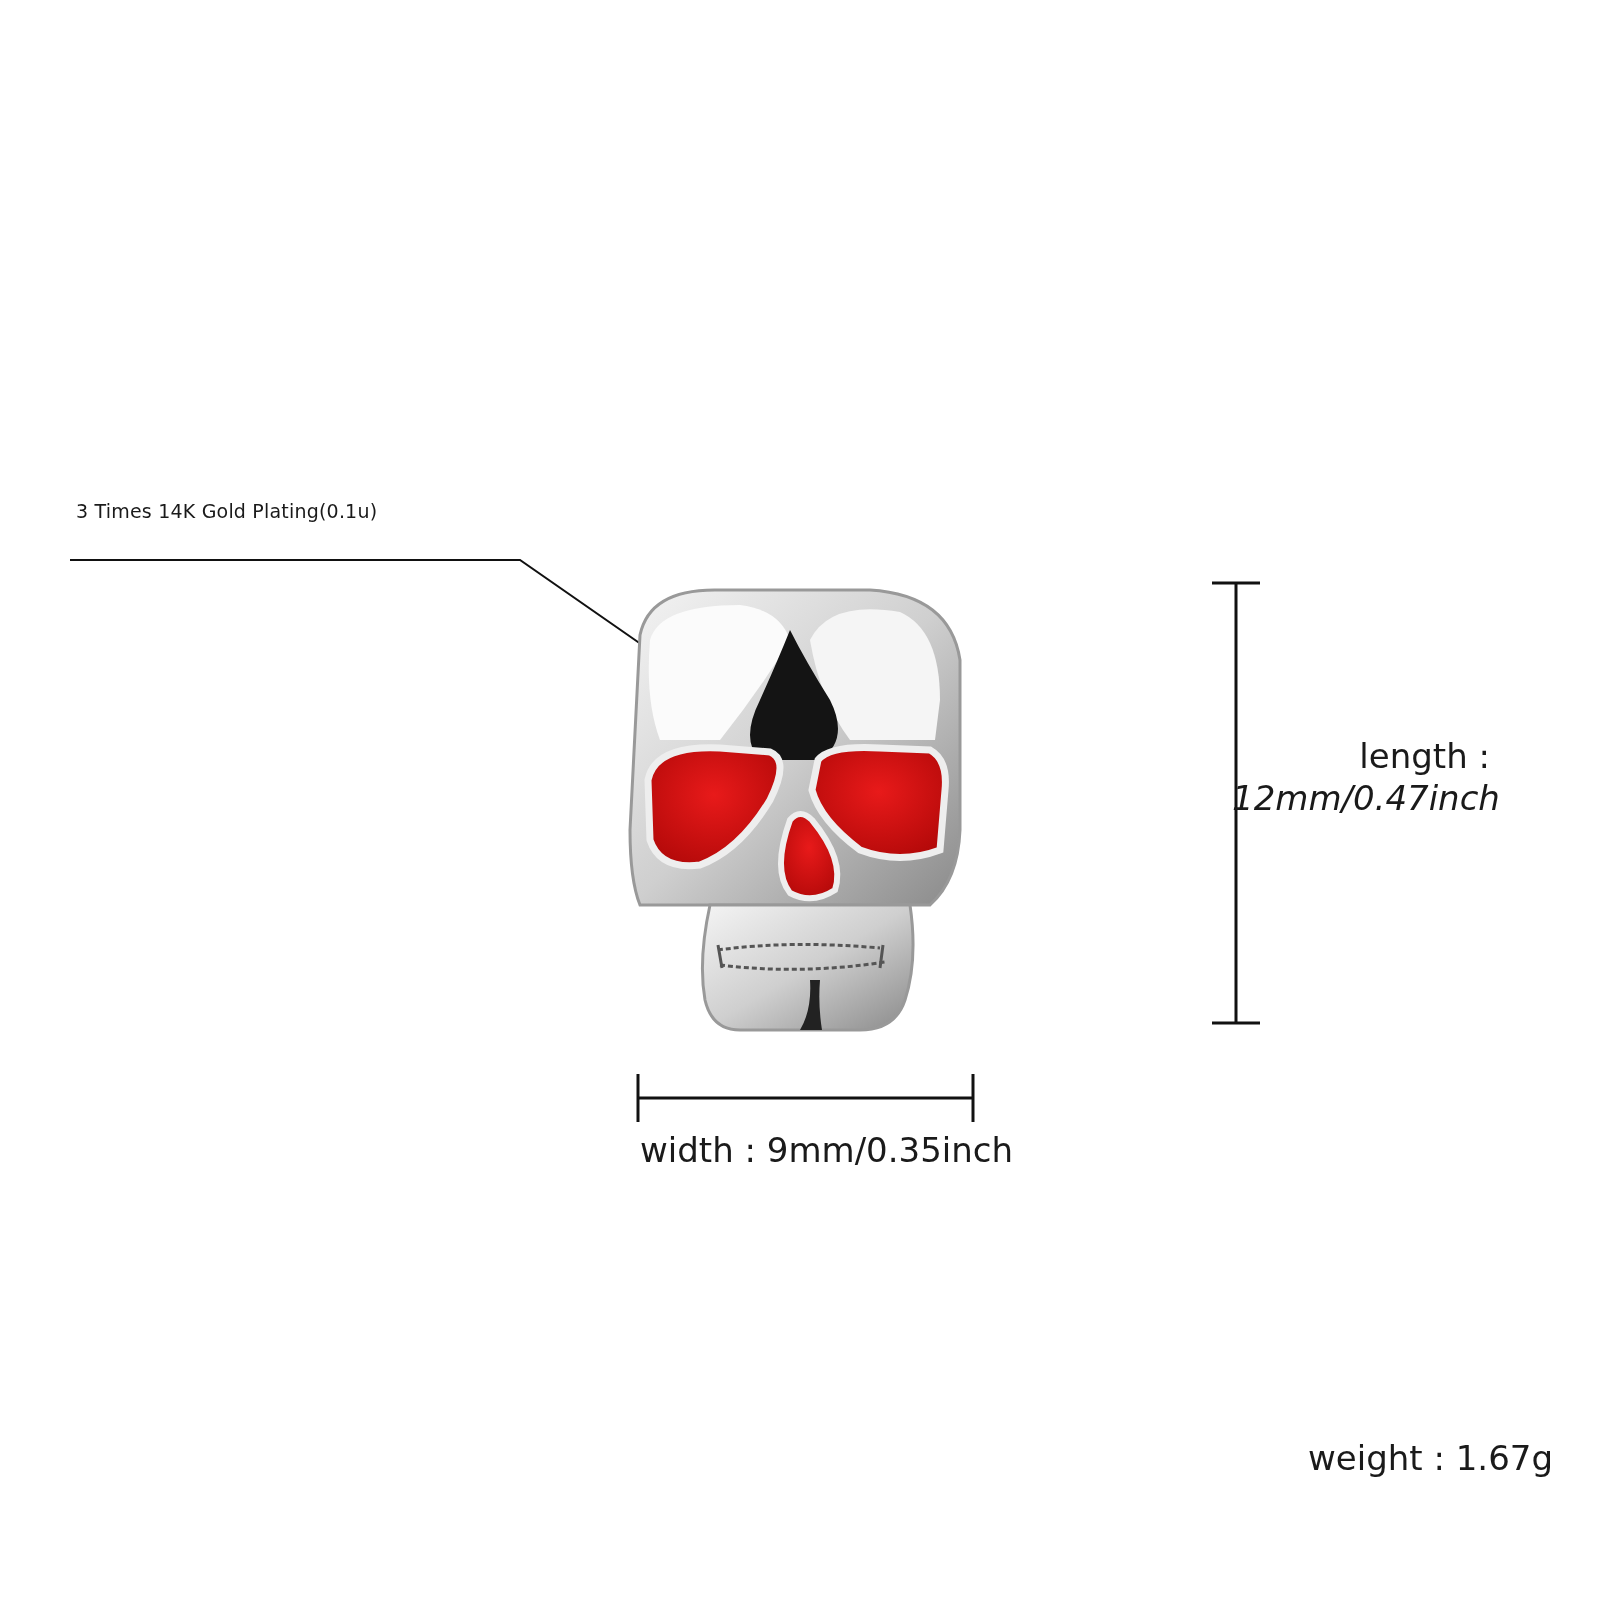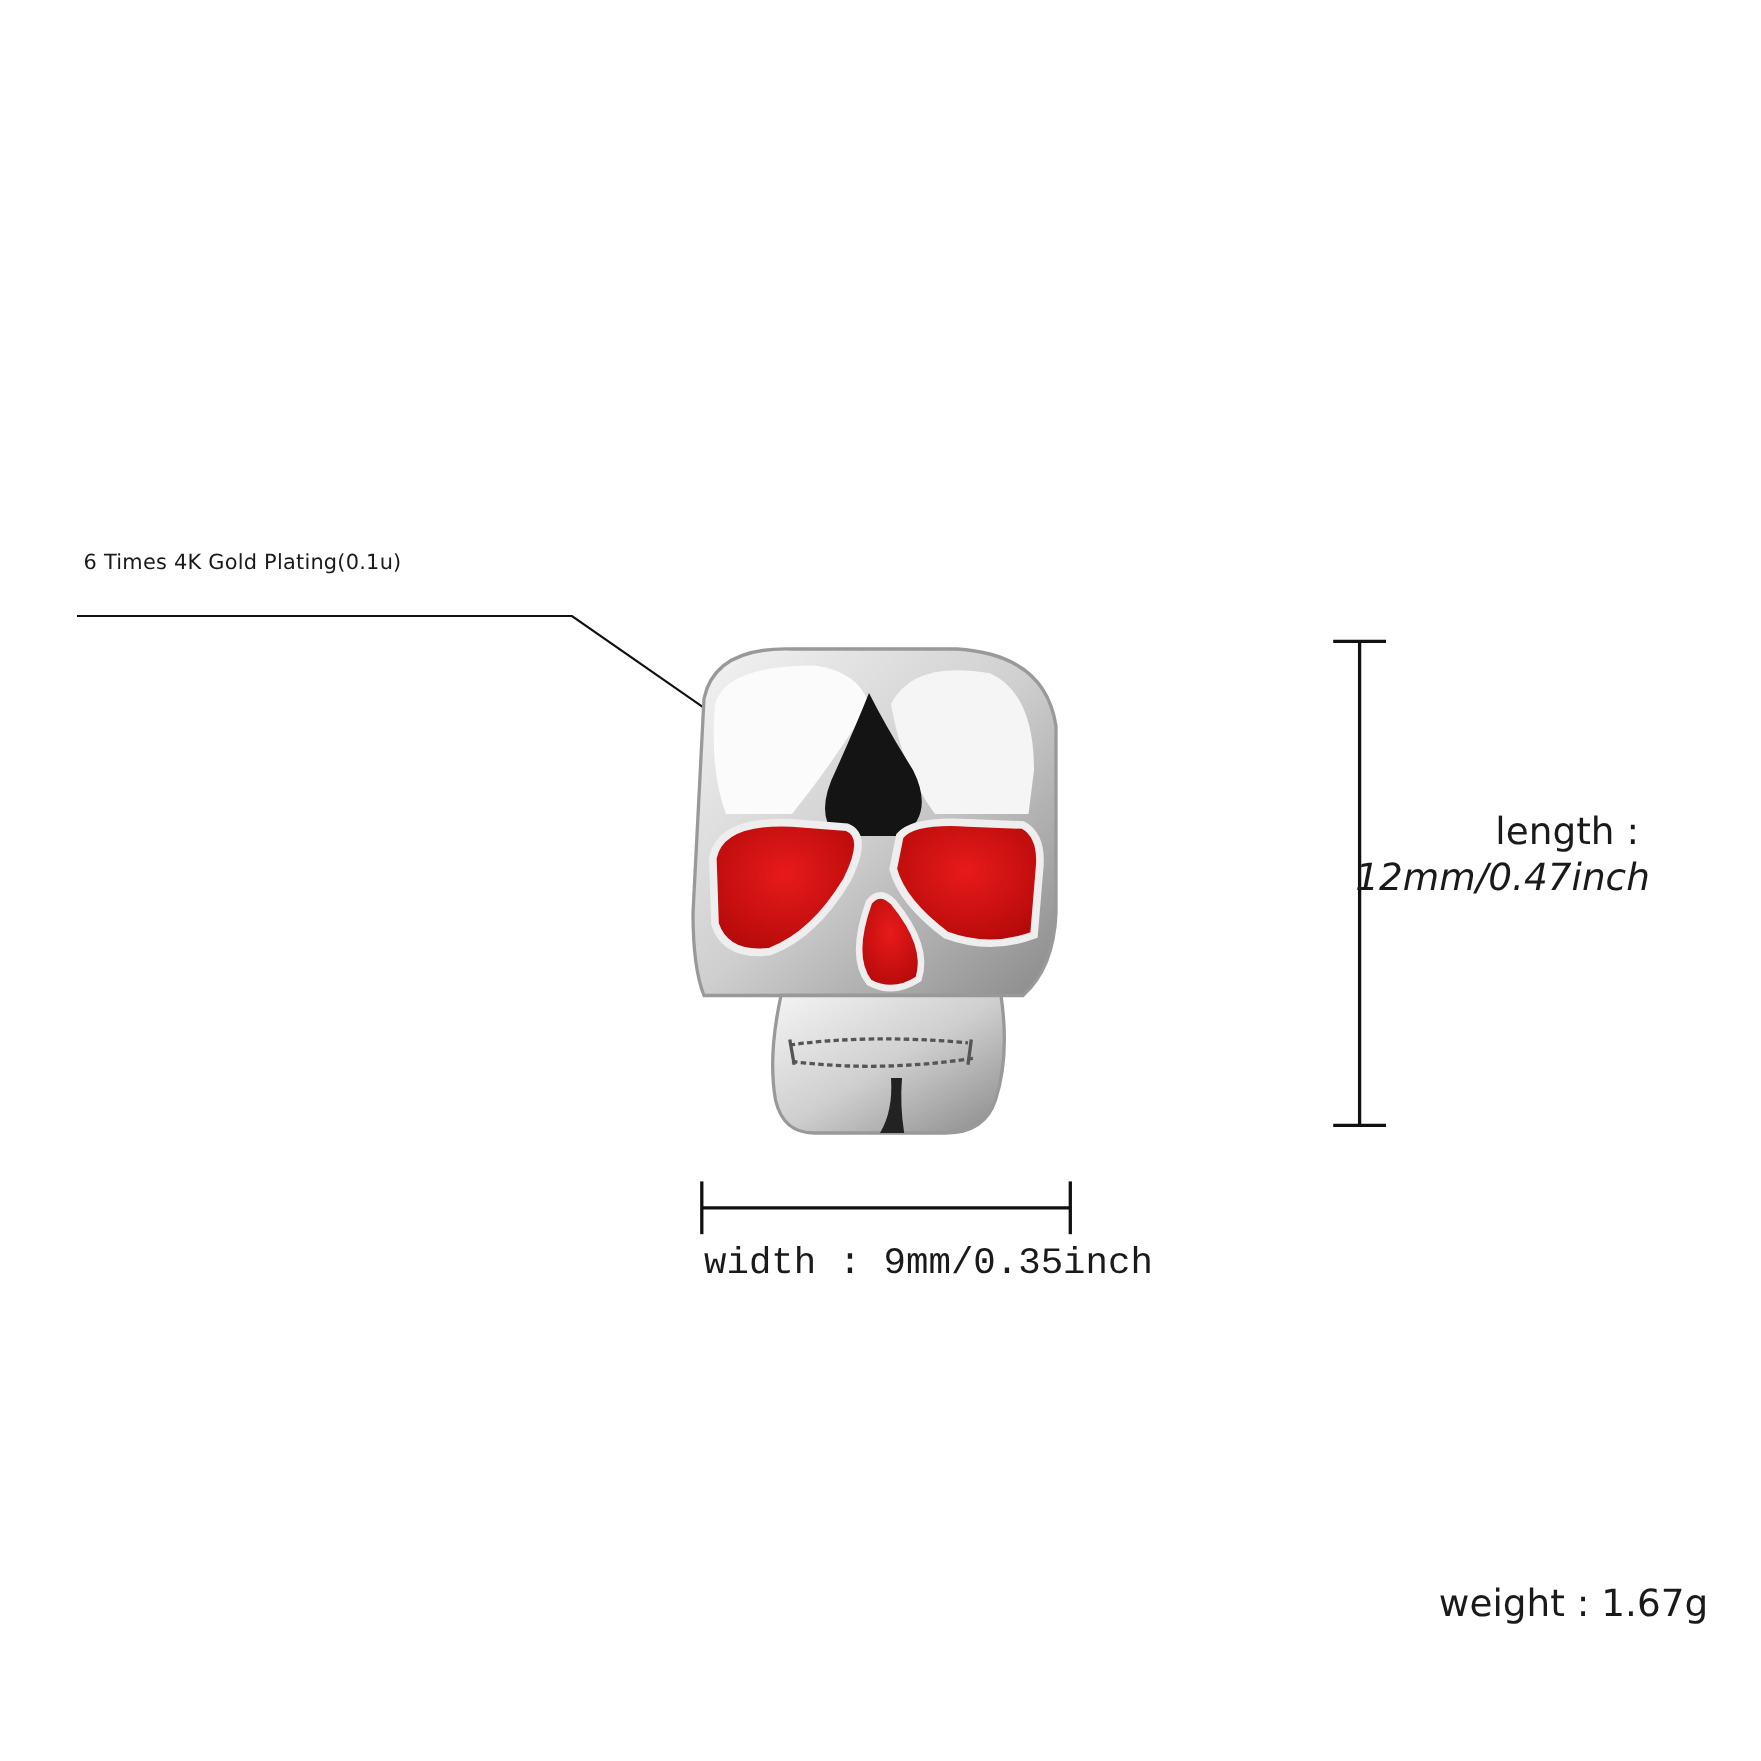--- a/index.html
+++ b/index.html
@@ -67,7 +67,7 @@
   </g>
 </svg>
 
-<div class="abs plating-label">6 Times  4K  Gold  Plating(0.1u)</div>
+<div class="abs plating-label">3 Times  14K  Gold  Plating(0.1u)</div>
 <div class="abs length-label">length  :</div>
 <div class="abs length-value">12mm/0.47inch</div>
 <div class="abs width-label">width  : 9mm/0.35inch</div>

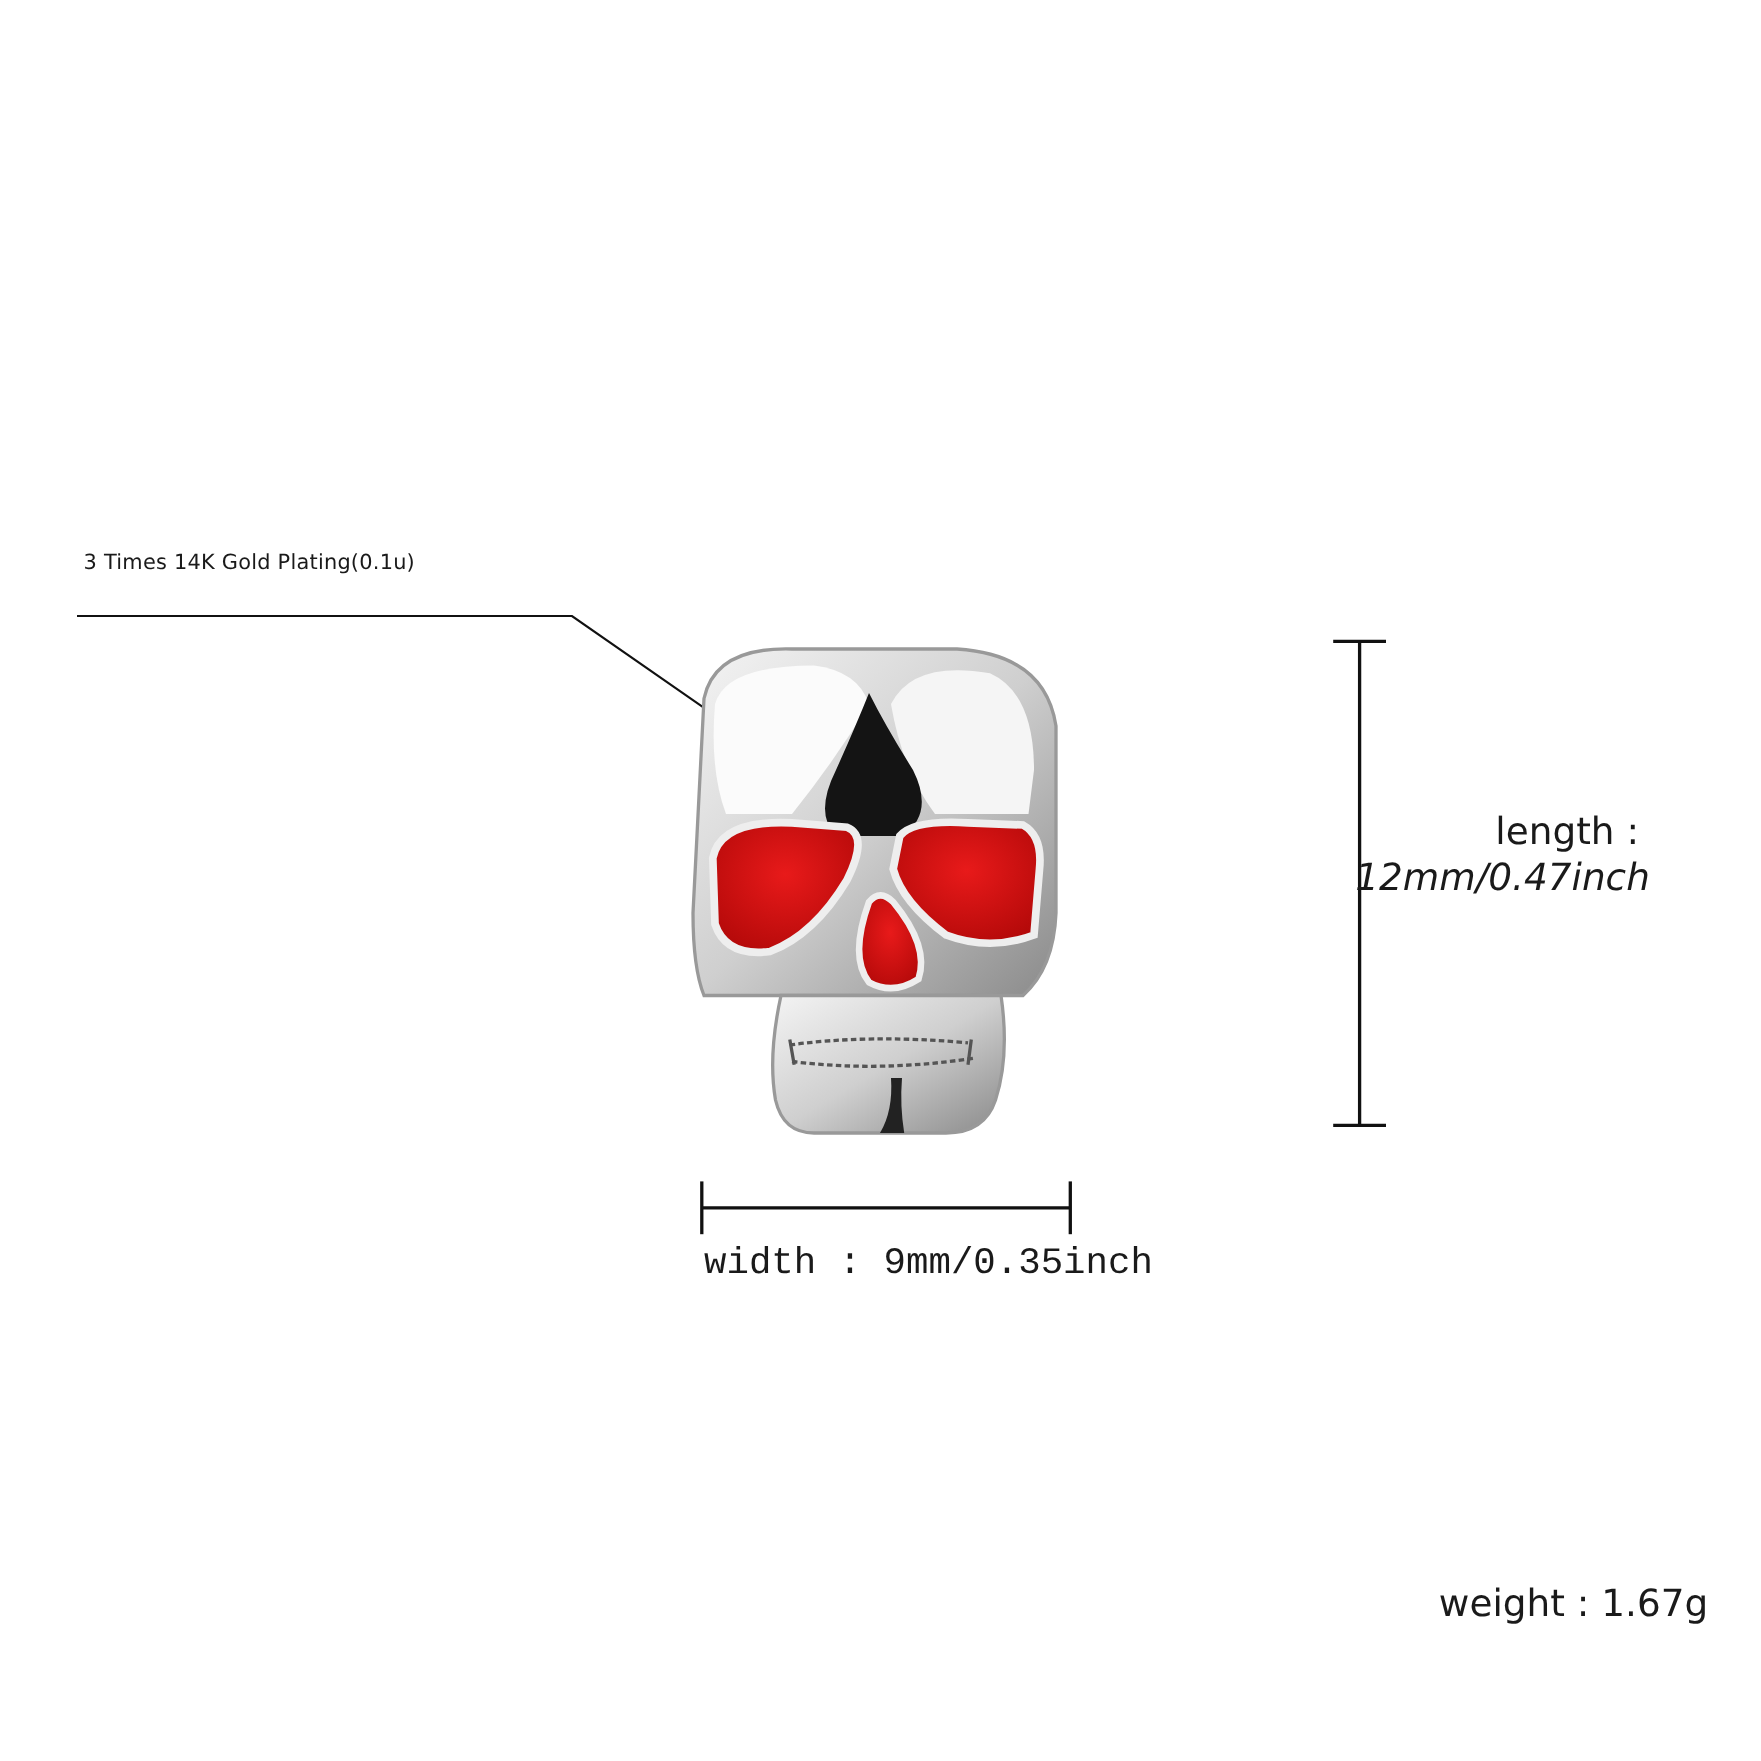--- a/index.html
+++ b/index.html
@@ -9,7 +9,7 @@
   .plating-label { left:76px; top:500px; font-size:19px; letter-spacing:0.2px; white-space:nowrap; }
   .length-label { left:1300px; top:735px; font-size:34px; line-height:42px; text-align:right; width:190px; }
   .length-value { left:1232px; top:778px; font-size:34px; white-space:nowrap;font-style:italic; }
-  .width-label { left:640px; top:1130px; font-size:34px; white-space:nowrap;font-family:Liberation Mono, monospace; }
+  .width-label { left:640px; top:1130px; font-size:34px; white-space:nowrap; }
   .weight-label { left:1280px; top:1438px; font-size:34px; white-space:nowrap;margin-left:28px; }
   svg { position:absolute; left:0; top:0; }
 </style>

